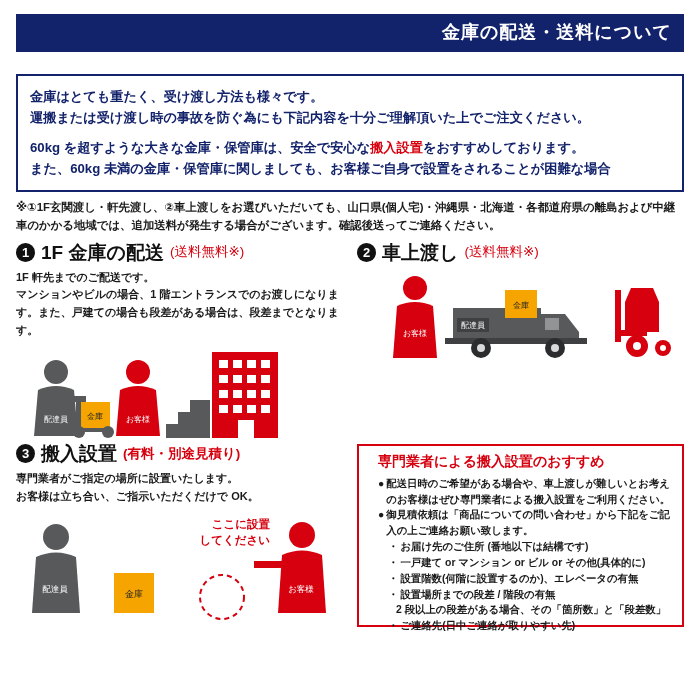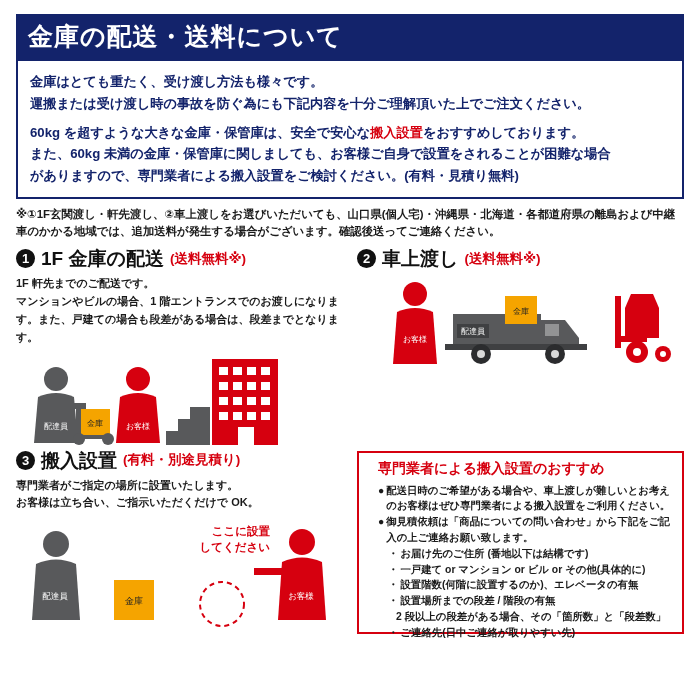--- a/index.html
+++ b/index.html
@@ -21,11 +21,12 @@
   .title-bar{
     background:#13236b;
     color:#ffffff;
-    font-size:25px;
+    font-size:18px;
     font-weight:bold;
     letter-spacing:1px;
     padding:9px 12px 10px 12px;
     line-height:1.05;
+    text-align:right;
   }
 
   

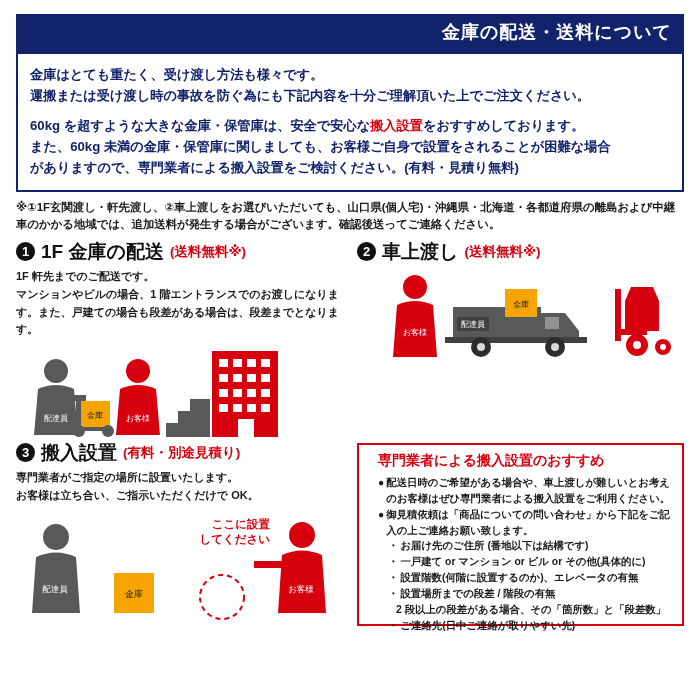--- a/index.html
+++ b/index.html
@@ -32,7 +32,7 @@
   
   .intro-box{
     border:2px solid #13236b;
-    margin-top:0;
+    margin-top:22px;
     padding:10px 12px 11px 12px;
     line-height:1.62;
     font-size:13.2px;

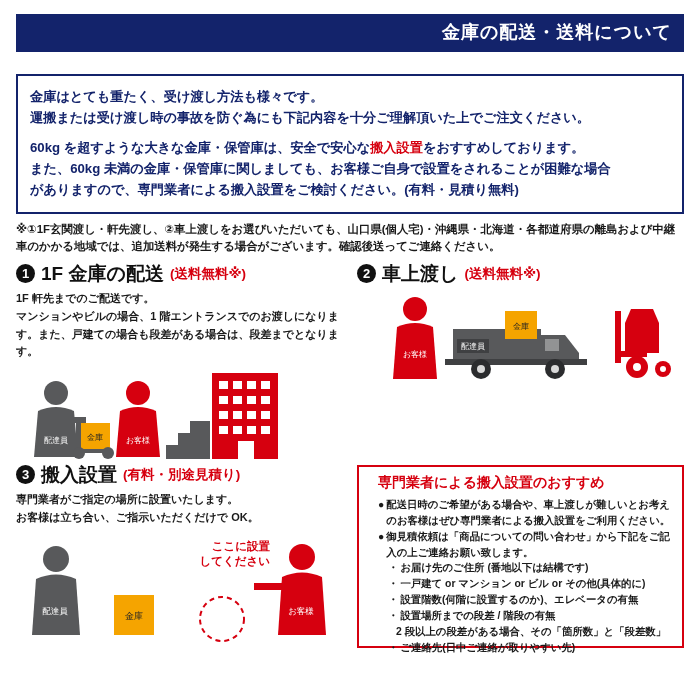--- a/index.html
+++ b/index.html
@@ -151,7 +151,6 @@
     <div class="gap"></div>
     <p><span>60kg を超すような大きな金庫・保管庫は、安全で安心な</span><span class="red">搬入設置</span><span>をおすすめしております。</span></p>
     <p>また、60kg 未満の金庫・保管庫に関しましても、お客様ご自身で設置をされることが困難な場合</p>
-    <p>がありますので、専門業者による搬入設置をご検討ください。(有料・見積り無料)</p>
   </div>
 
   <div class="note">※①1F玄関渡し・軒先渡し、②車上渡しをお選びいただいても、山口県(個人宅)・沖縄県・北海道・各都道府県の離島および中継車のかかる地域では、追加送料が発生する場合がございます。確認後送ってご連絡ください。</div>

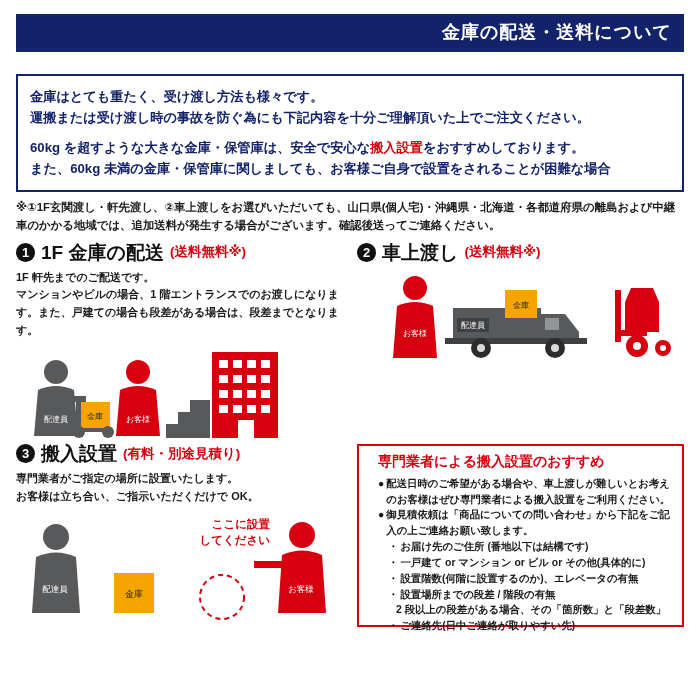--- a/index.html
+++ b/index.html
@@ -83,7 +83,7 @@
   .hd .free{
     color:#d6000f;
     font-size:13.5px;
-    font-weight:bold;
+    font-weight:normal;
   }
   .body-txt{
     font-size:11px;

